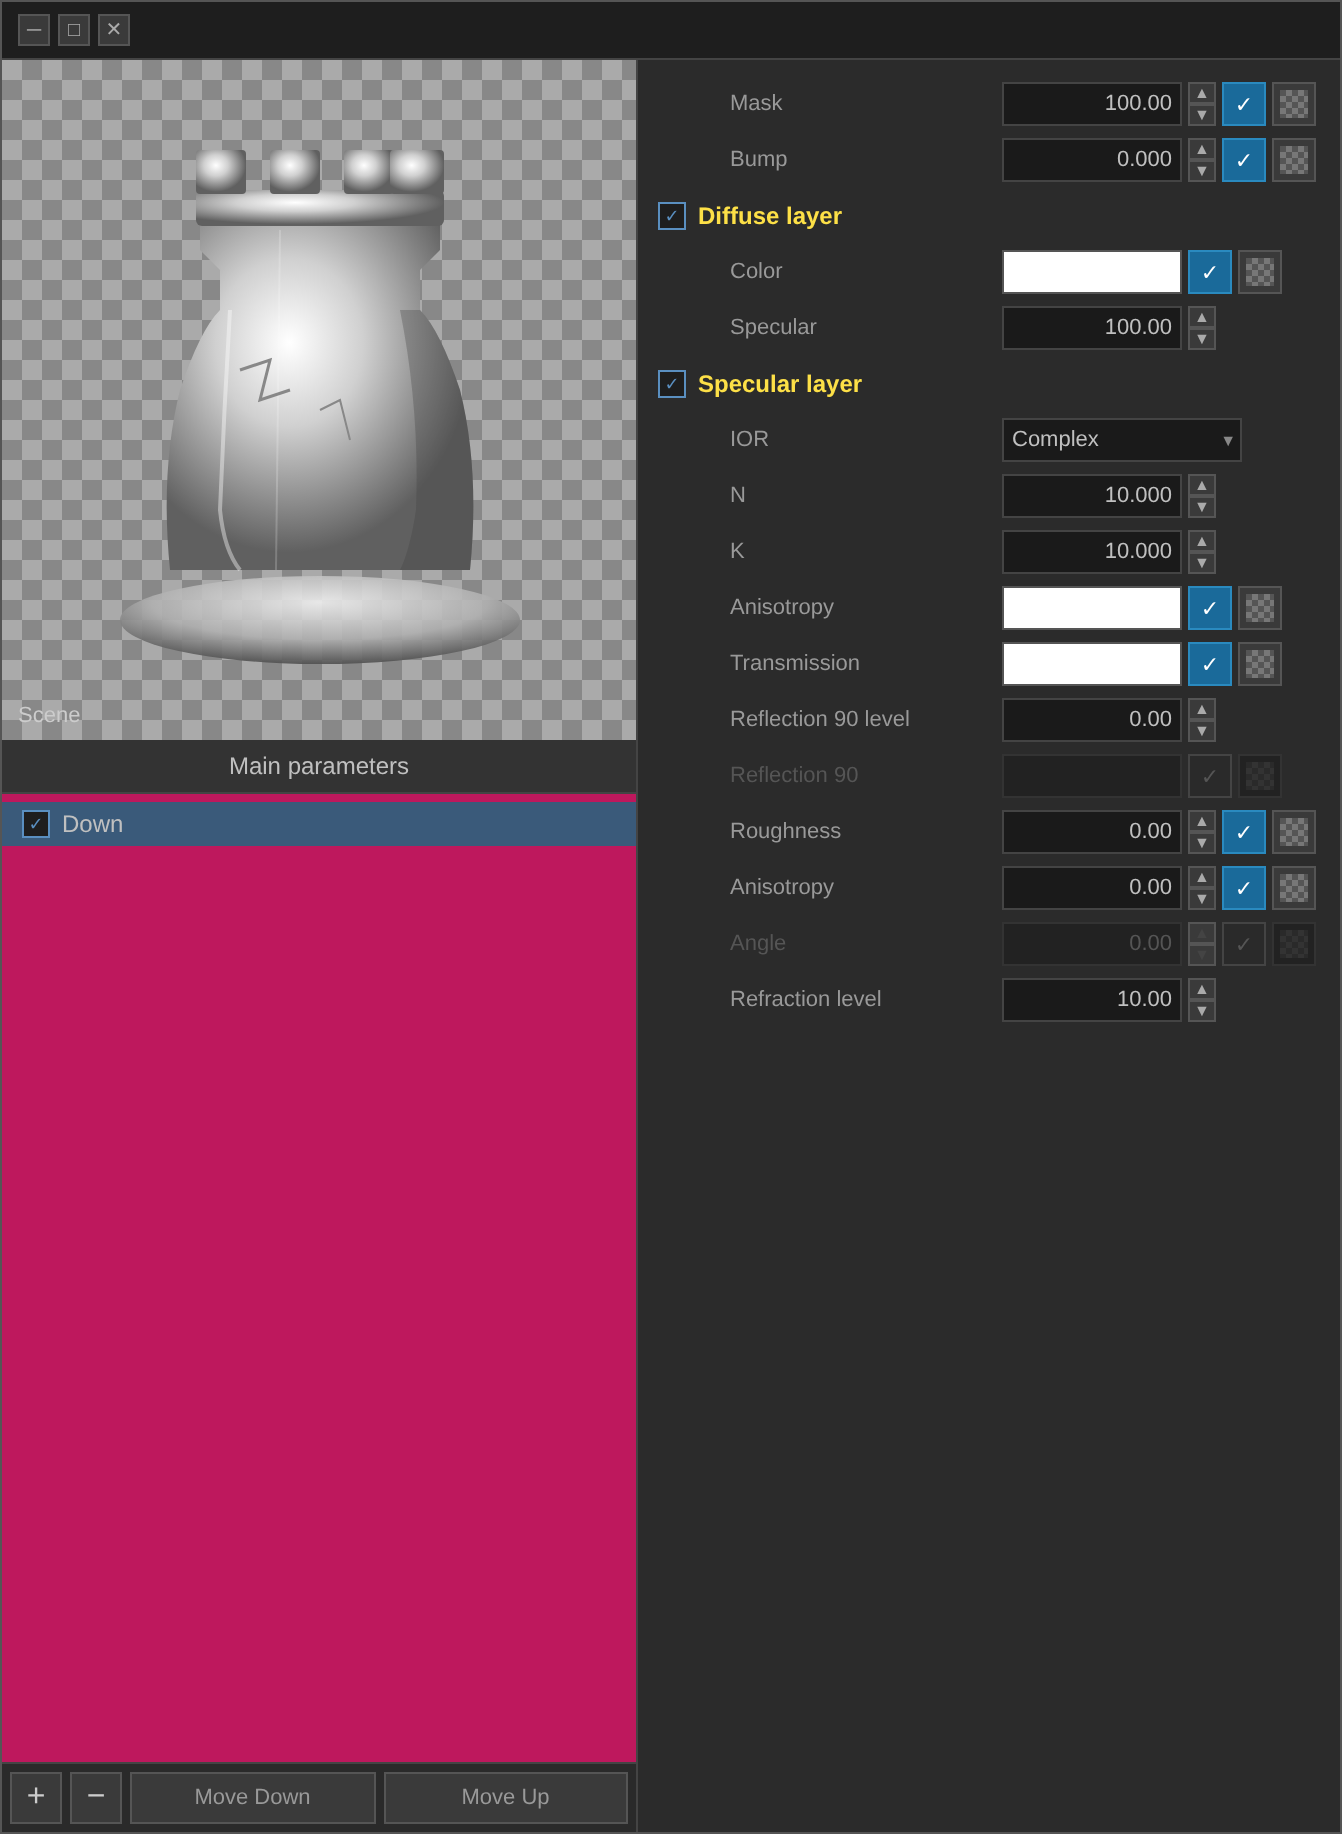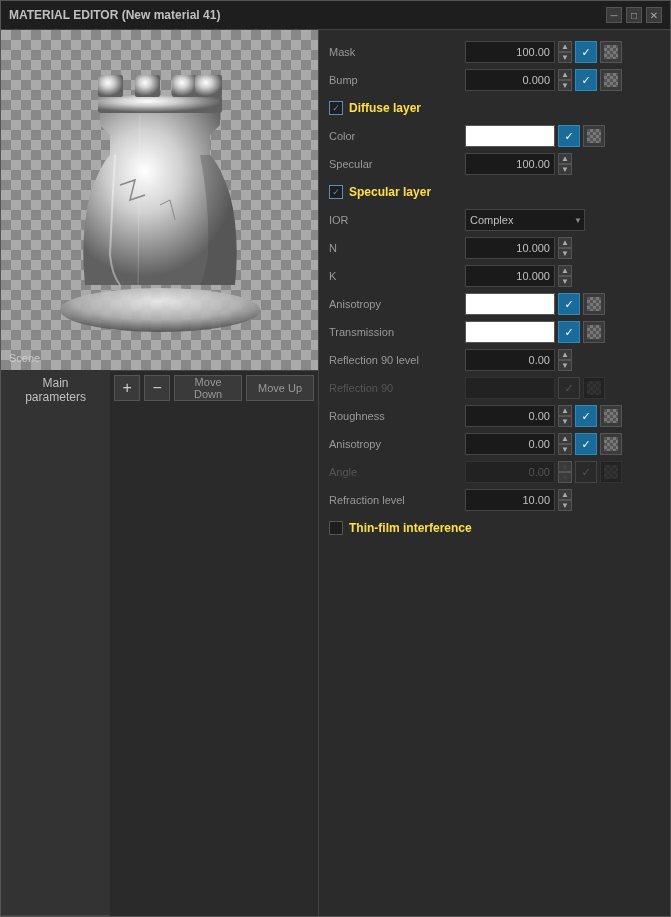--- a/index.html
+++ b/index.html
@@ -381,7 +381,6 @@
 <div class="window">
 
   <div class="title-bar">
-    <span class="title-bar-text">MATERIAL EDITOR (New material 41)</span>
     <div class="title-bar-controls">
       <div class="title-btn">─</div>
       <div class="title-btn">□</div>

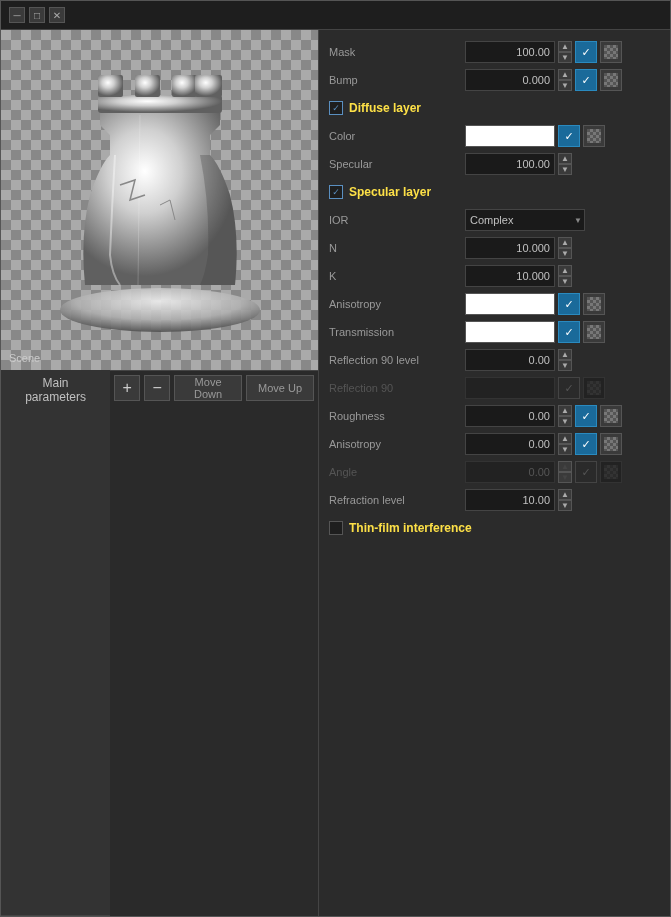--- a/index.html
+++ b/index.html
@@ -204,6 +204,7 @@
       font-size: 11px;
       width: 130px;
       flex-shrink: 0;
+      margin-left: 36px;
     }
 
     .prop-label.disabled { color: #555; }

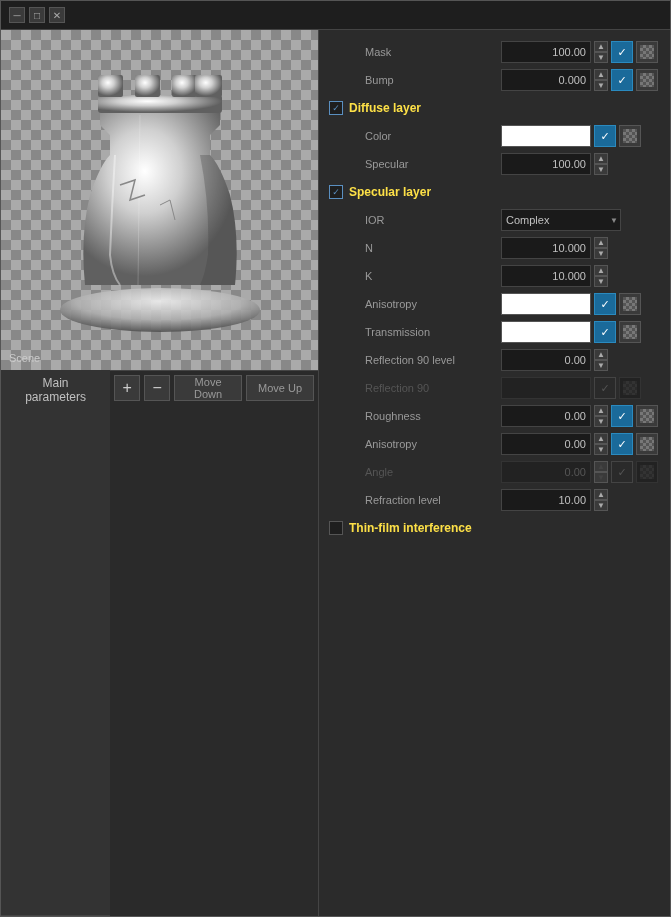--- a/index.html
+++ b/index.html
@@ -109,7 +109,7 @@
       flex: 1;
       background: #be185d;
       display: flex;
-      flex-direction: row;
+      flex-direction: column;
       overflow: hidden;
     }
 

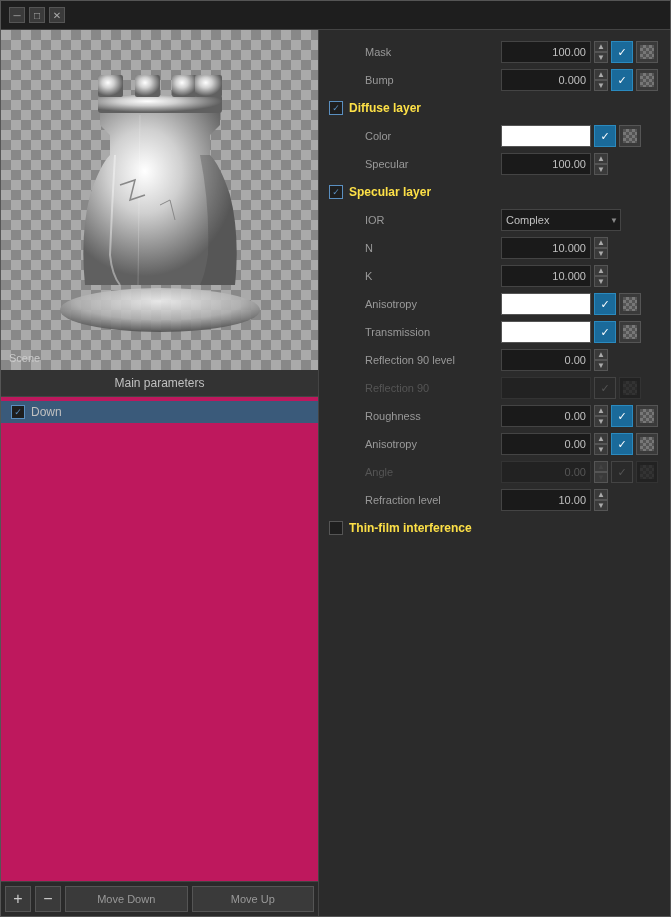--- a/index.html
+++ b/index.html
@@ -674,10 +674,6 @@
         </div>
       </div>
 
-      <div class="section-header">
-        <div class="unchecked-box"></div>
-        <span class="section-title">Thin-film interference</span>
-      </div>
 
 
     </div>

